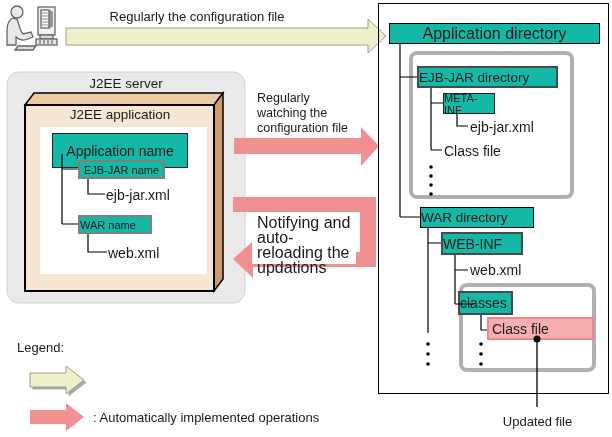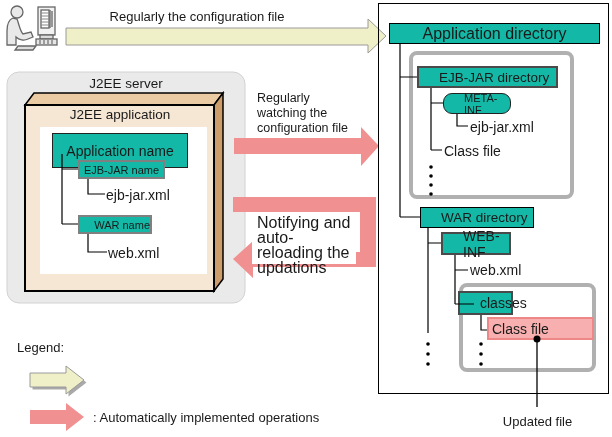--- a/index.html
+++ b/index.html
@@ -18,7 +18,7 @@
   .grp{border:4px solid #b0b0b0;border-radius:8px;background:transparent;}
   .big{font-size:14px;}
   .sm{font-size:11px;}
-  .padl{padding-left:20px;}
+  .padl{padding-left:0;}
 </style>
 </head>
 <body>

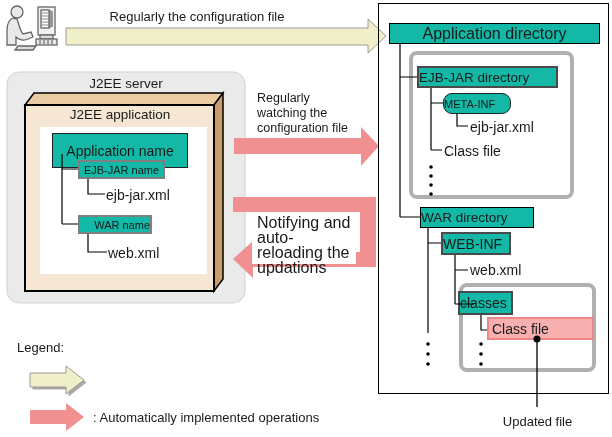--- a/index.html
+++ b/index.html
@@ -96,7 +96,7 @@
   <div class="abs box b2d padl" style="left:417px;top:66px;width:141px;height:22px;font-size:13.5px;">
     <span>EJB-JAR directory</span>
   </div>
-  <div class="abs box b15 sm padl" style="left:443px;top:93px;width:68px;height:21px;border-radius:9px;">
+  <div class="abs box b15 sm padl" style="left:443px;top:93px;width:52px;height:21px;">
     <span>META-INF</span>
   </div>
   <div class="abs big" style="left:470px;top:119px;">ejb-jar.xml</div>

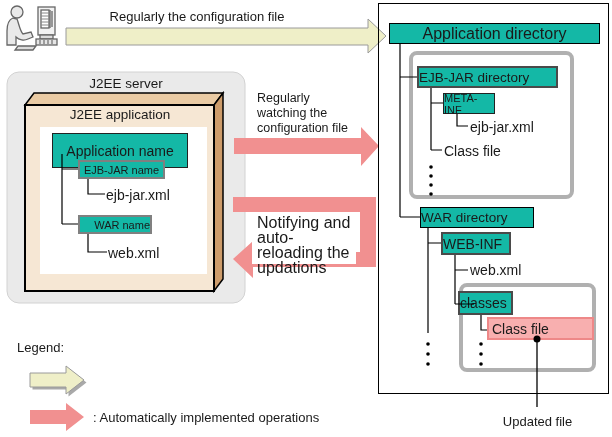--- a/index.html
+++ b/index.html
@@ -75,7 +75,7 @@
     <span>EJB-JAR name</span>
   </div>
   <div class="abs big" style="left:106px;top:187px;">ejb-jar.xml</div>
-  <div class="abs box b2g sm" style="left:78px;top:215px;width:74px;height:19px;justify-content:flex-end;">
+  <div class="abs box b2g sm" style="left:78px;top:215px;width:74px;height:19px;justify-content:flex-start;">
     <span>WAR name</span>
   </div>
   <div class="abs big" style="left:108px;top:245px;">web.xml</div>

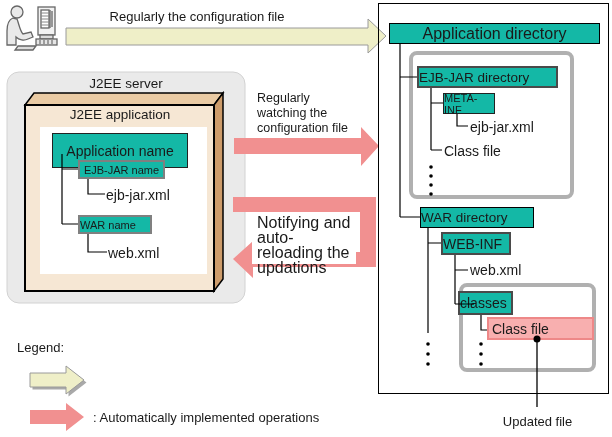--- a/index.html
+++ b/index.html
@@ -105,7 +105,7 @@
   <div class="abs box b1 padl" style="left:420px;top:207px;width:114px;height:21px;font-size:13.5px;">
     <span>WAR directory</span>
   </div>
-  <div class="abs box b2d big padl" style="left:441px;top:232px;width:70px;height:23px;">
+  <div class="abs box b2d big padl" style="left:441px;top:232px;width:82px;height:23px;">
     <span>WEB-INF</span>
   </div>
   <div class="abs big" style="left:470px;top:262px;">web.xml</div>

